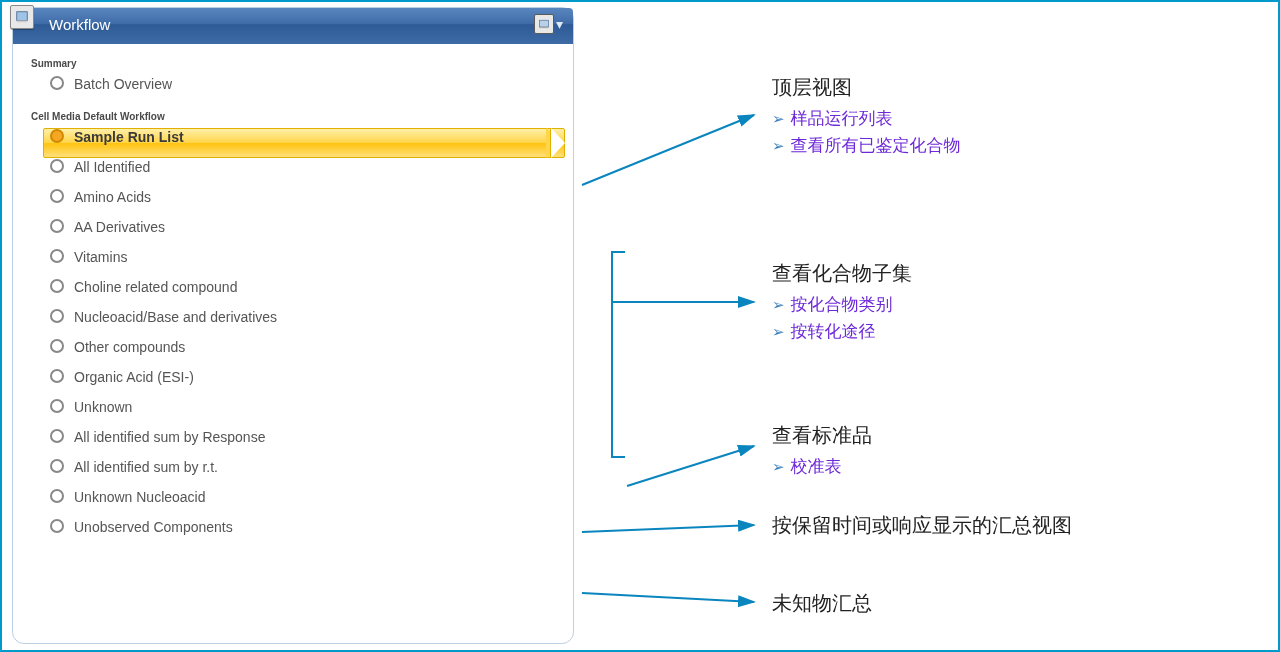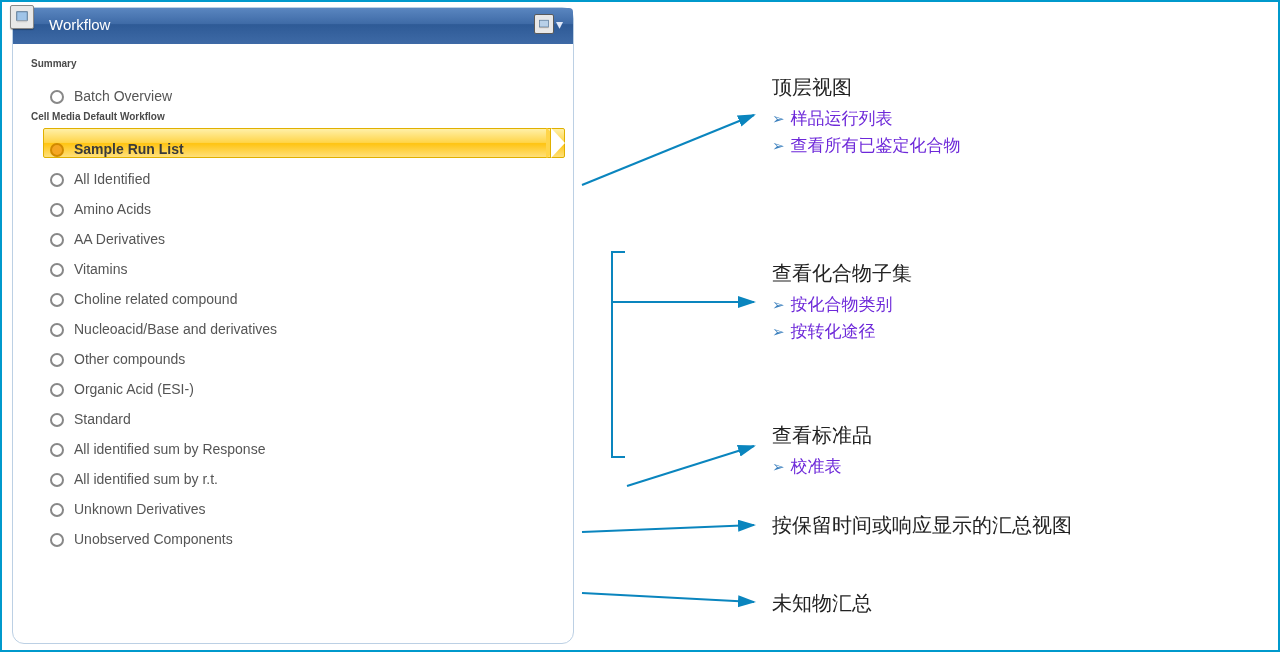--- a/index.html
+++ b/index.html
@@ -14,7 +14,7 @@
   .titlebar-right .dropdown-arrow{color:#e0e8f8}
   .panel-body{padding:8px 8px 0 18px}
   .section-header{font-weight:600;color:#4a4a4a;font-size:10px;padding:6px 0}
-  .list-item{display:flex;align-items:flex-end;height:28px;padding-left:6px;border:1px solid transparent;border-radius:2px;color:#555}
+  .list-item{display:flex;align-items:flex-start;height:28px;padding-left:6px;border:1px solid transparent;border-radius:2px;color:#555}
   .list-item.indent{margin-left:12px}
   .radio{width:10px;height:10px;border:2px solid #888;border-radius:50%;margin-right:10px;flex:none}
   .radio.selected{width:10px;height:10px;border:2px solid #d18a00;background:#f5a623;position:relative}

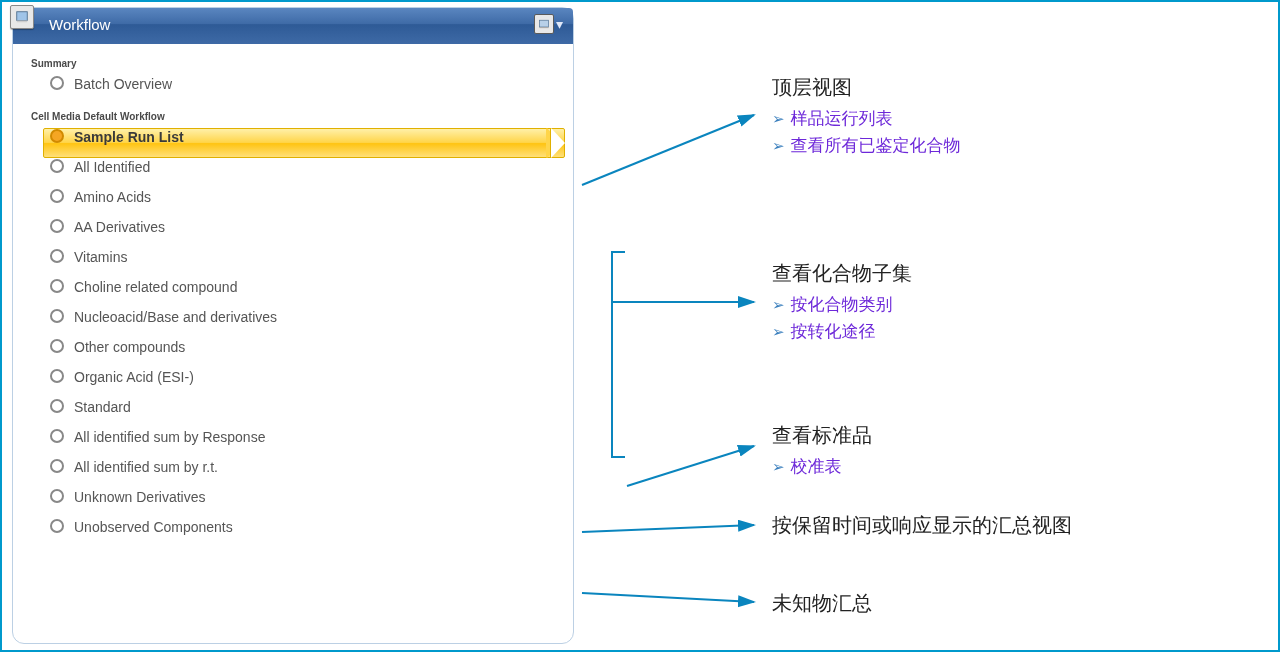--- a/index.html
+++ b/index.html
@@ -101,7 +101,7 @@
         </div>
         <div class="list-item indent">
           <span class="radio"></span>
-          <span class="item-label">Standard</span>
+          <span class="item-label">Unknown</span>
         </div>
         <div class="list-item indent">
           <span class="radio"></span>

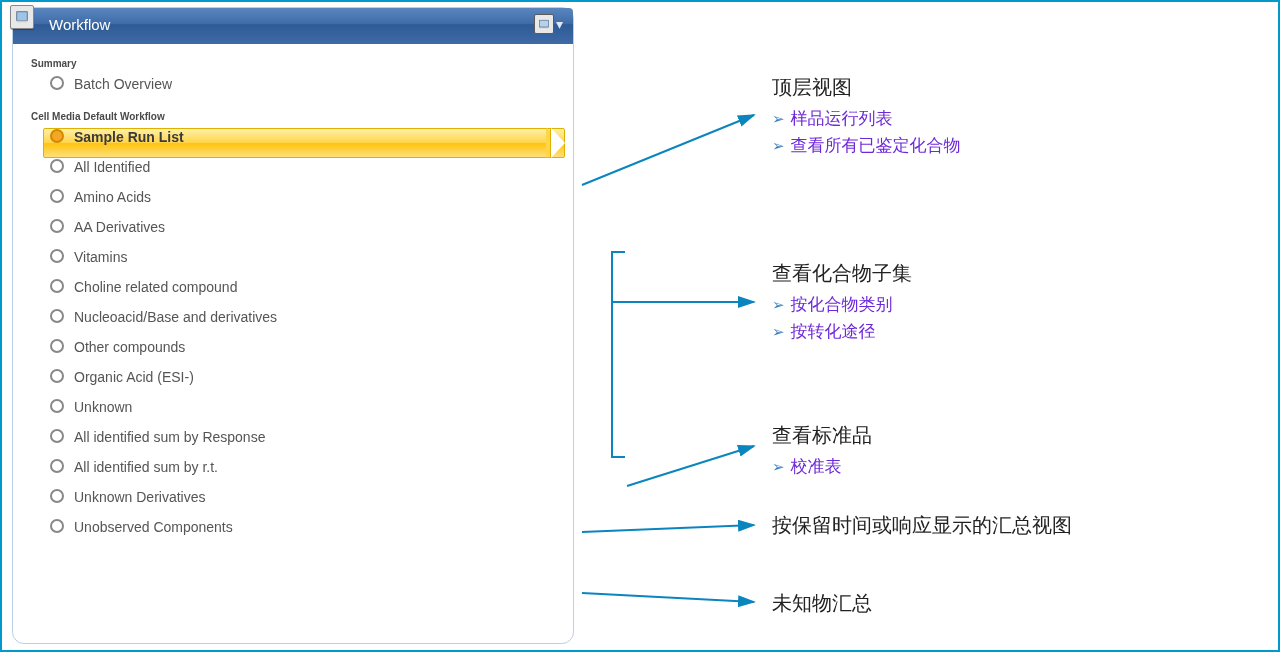--- a/index.html
+++ b/index.html
@@ -113,7 +113,7 @@
         </div>
         <div class="list-item indent">
           <span class="radio"></span>
-          <span class="item-label">Unknown Derivatives</span>
+          <span class="item-label">Unknown Nucleoacid</span>
         </div>
         <div class="list-item indent">
           <span class="radio"></span>

